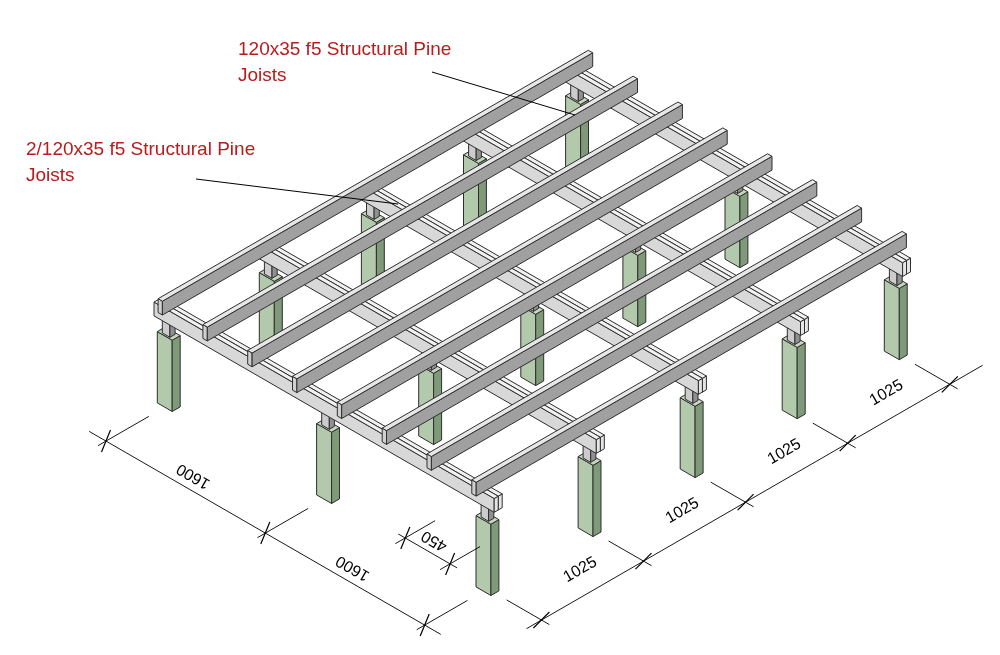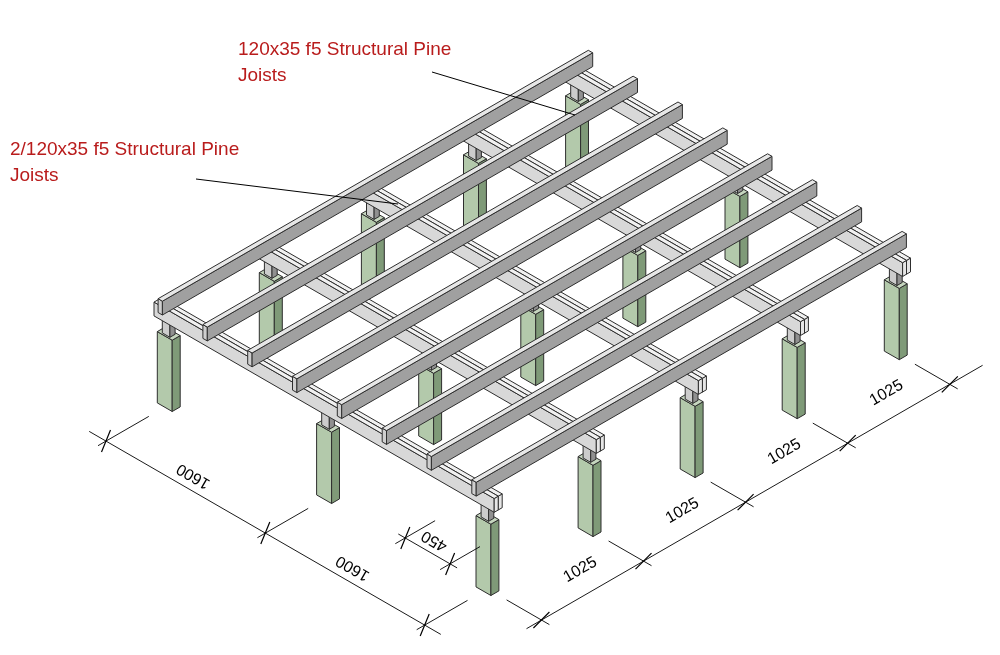--- a/index.html
+++ b/index.html
@@ -220,7 +220,7 @@
     <span>Joists</span>
   </div>
 
-  <div class="callout" style="left:10px;top:136px;">
+  <div class="callout" style="left:26px;top:136px;">
     <span>2/120x35 f5 Structural Pine</span>
     <span>Joists</span>
   </div>

